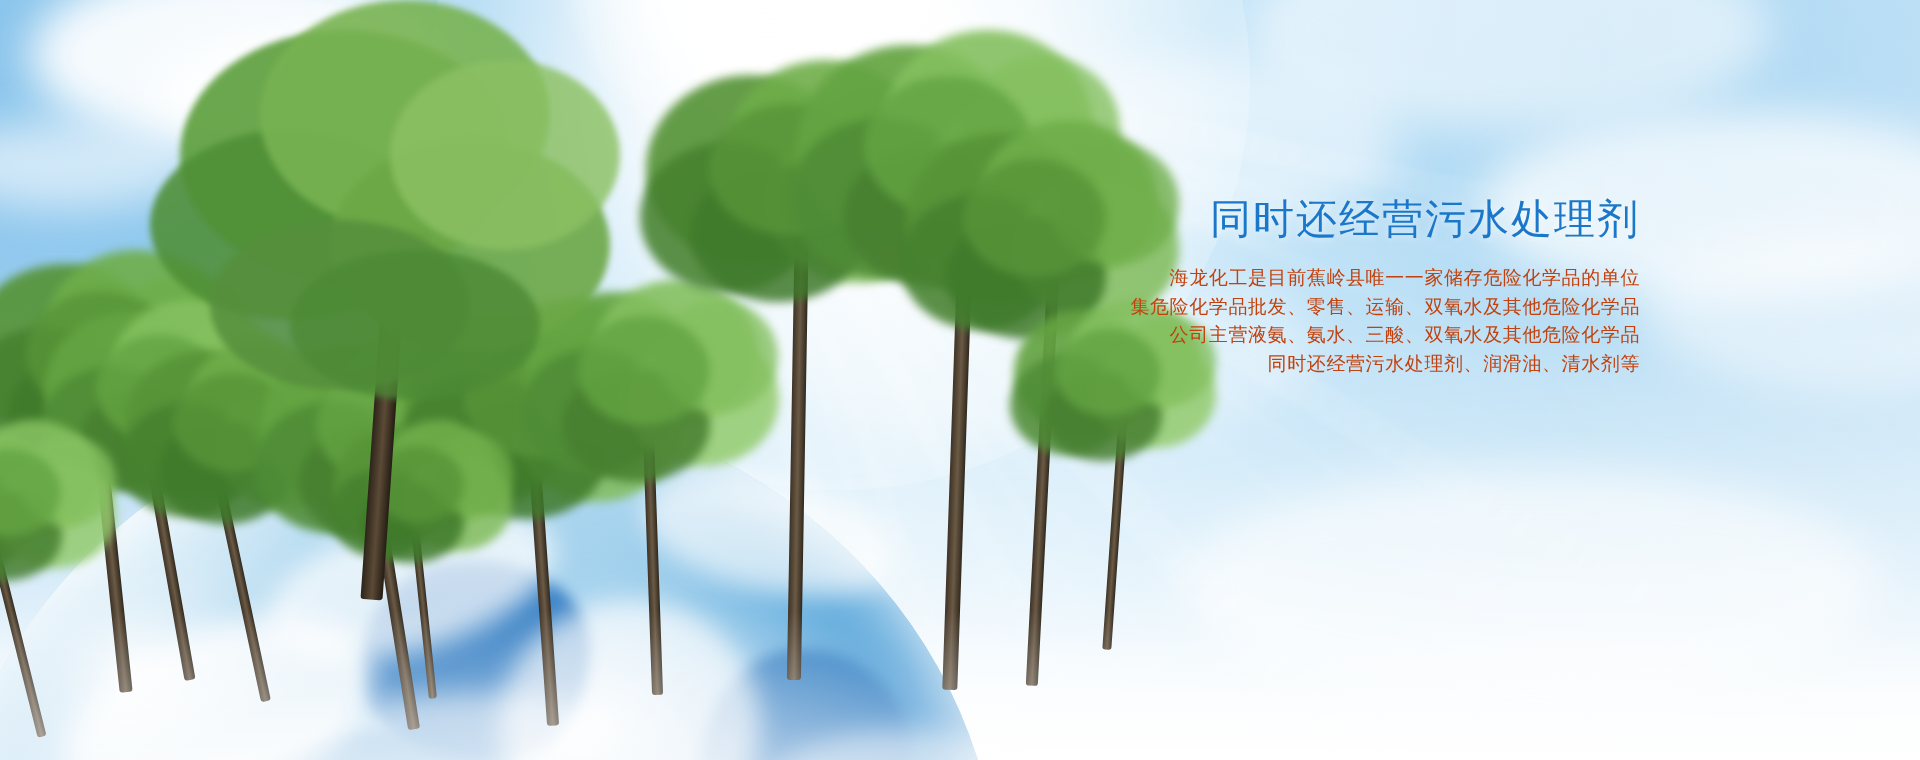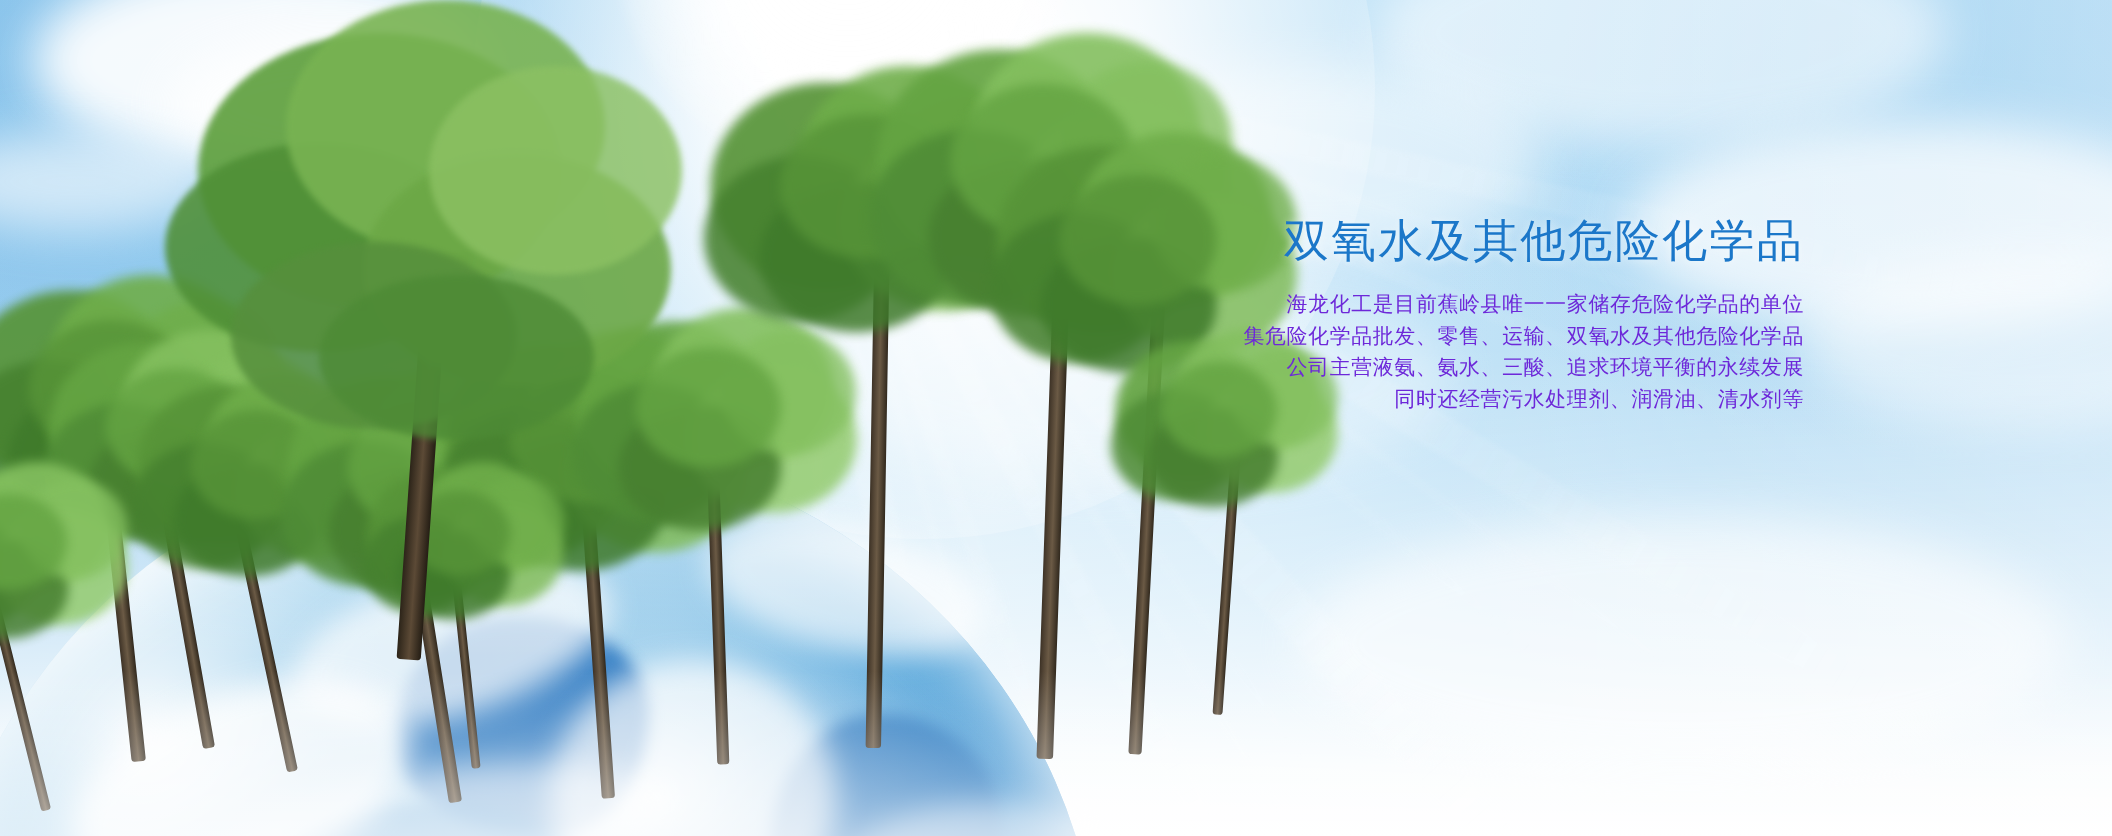--- a/index.html
+++ b/index.html
@@ -378,7 +378,7 @@
   <div class="copy">
     <h1 class="headline">
     </h1>
-    <p class="subtitle">双氧水及其他危险化学品</p>
+    <p class="subtitle">同时还经营污水处理剂</p>
     <div class="desc" id="desc">
         <div>海龙化工是目前蕉岭县唯一一家储存危险化学品的单位</div>
         <div>集危险化学品批发、零售、运输、双氧水及其他危险化学品</div>

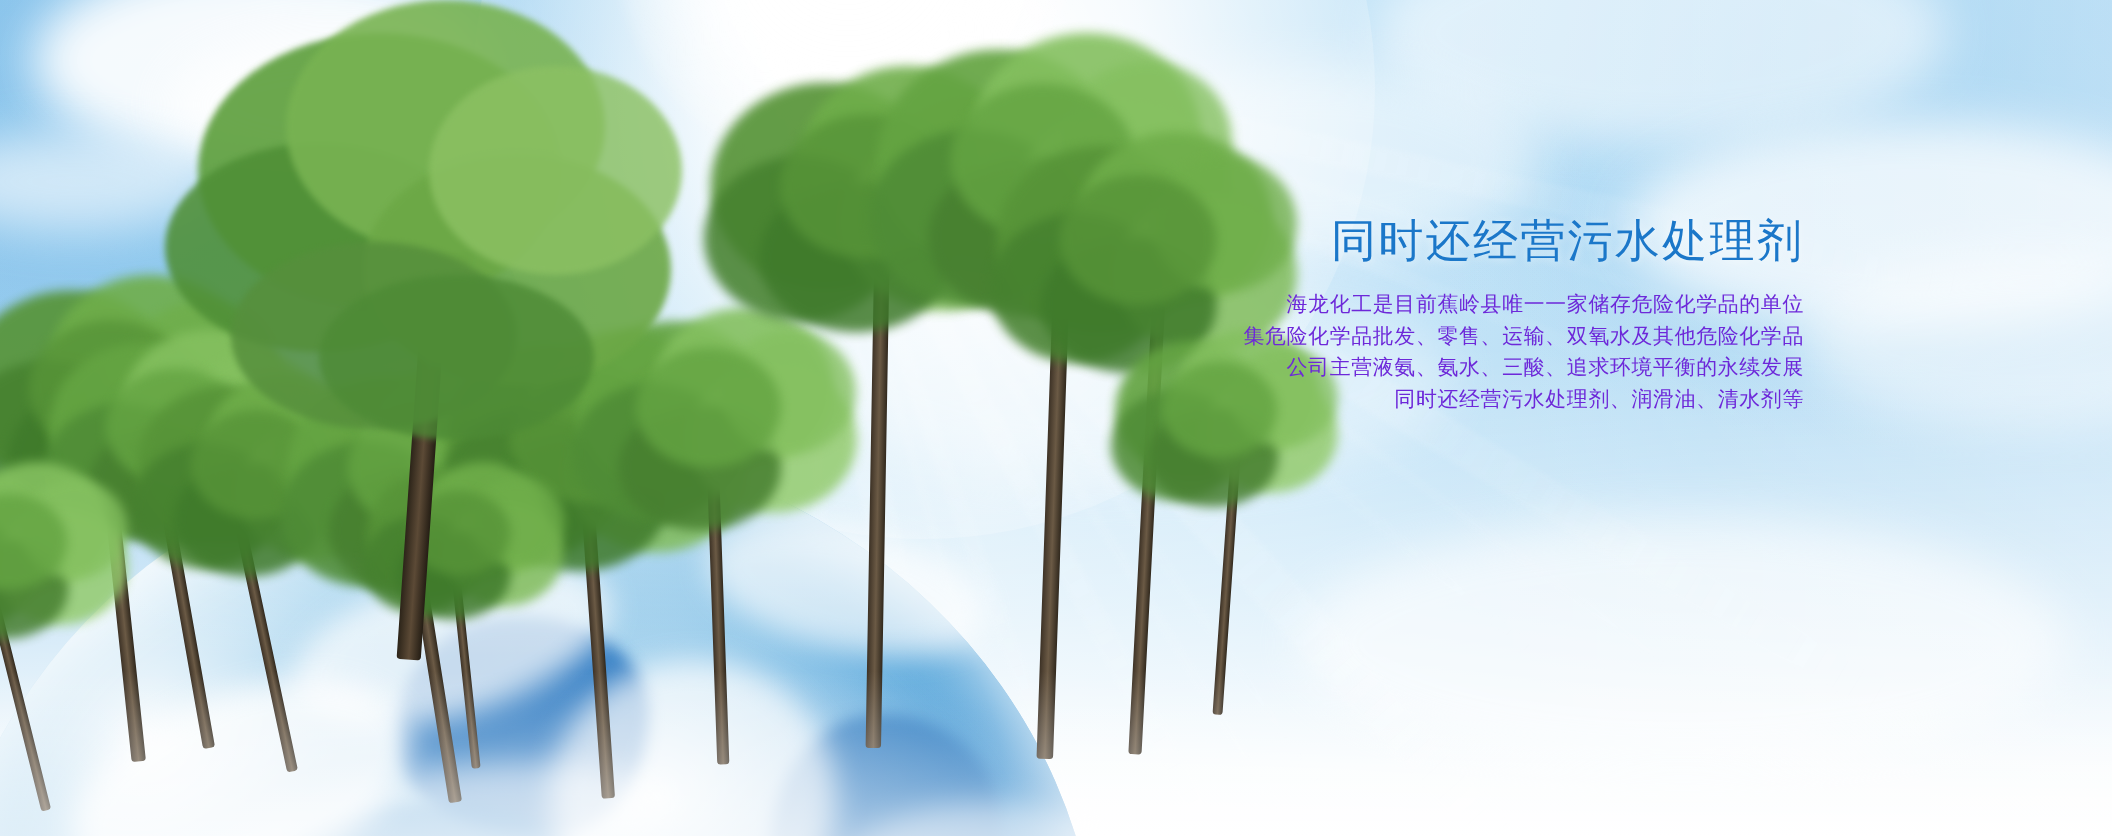--- a/index.html
+++ b/index.html
@@ -165,7 +165,7 @@
   }
   .desc{
     margin:18px 0 0 0;
-    color:#6d28d9;
+    color:#c2410c;
     font-size:19px;
     line-height:1.5;
     letter-spacing:.6px;

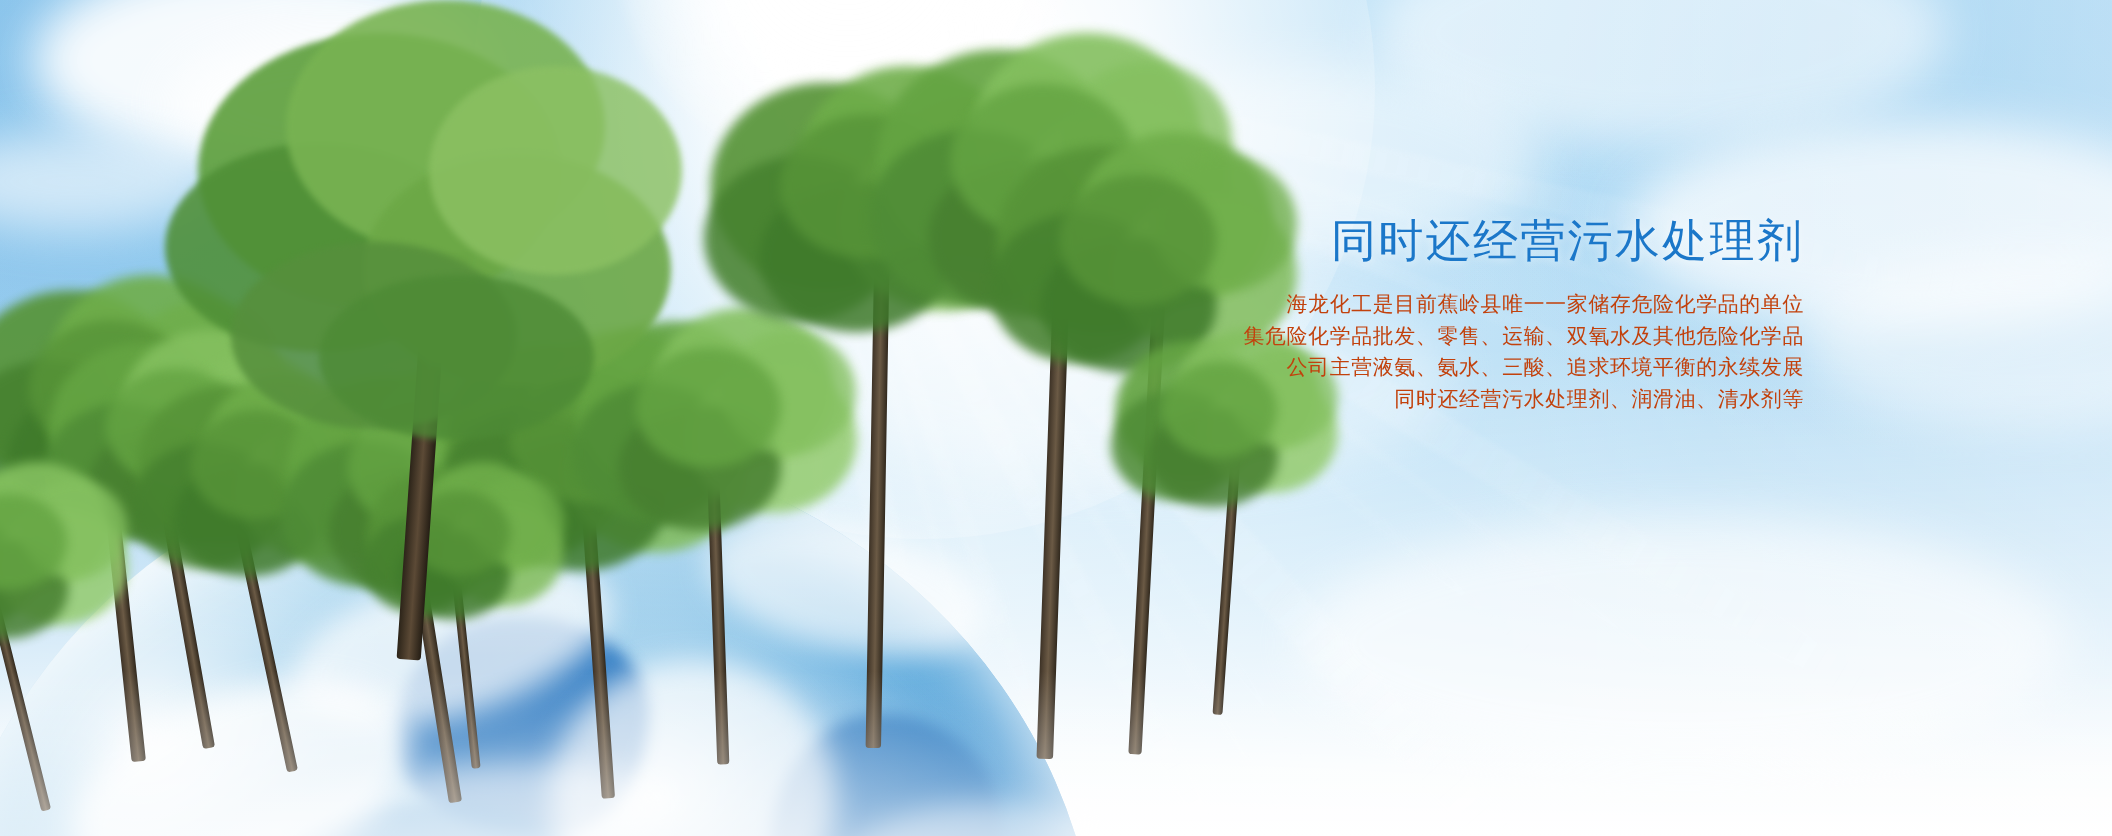--- a/index.html
+++ b/index.html
@@ -382,7 +382,7 @@
     <div class="desc" id="desc">
         <div>海龙化工是目前蕉岭县唯一一家储存危险化学品的单位</div>
         <div>集危险化学品批发、零售、运输、双氧水及其他危险化学品</div>
-        <div>公司主营液氨、氨水、三酸、追求环境平衡的永续发展</div>
+        <div>公司主营液氨、氨水、三酸、双氧水及其他危险化学品</div>
         <div>同时还经营污水处理剂、润滑油、清水剂等</div>
       </div>
   </div>

